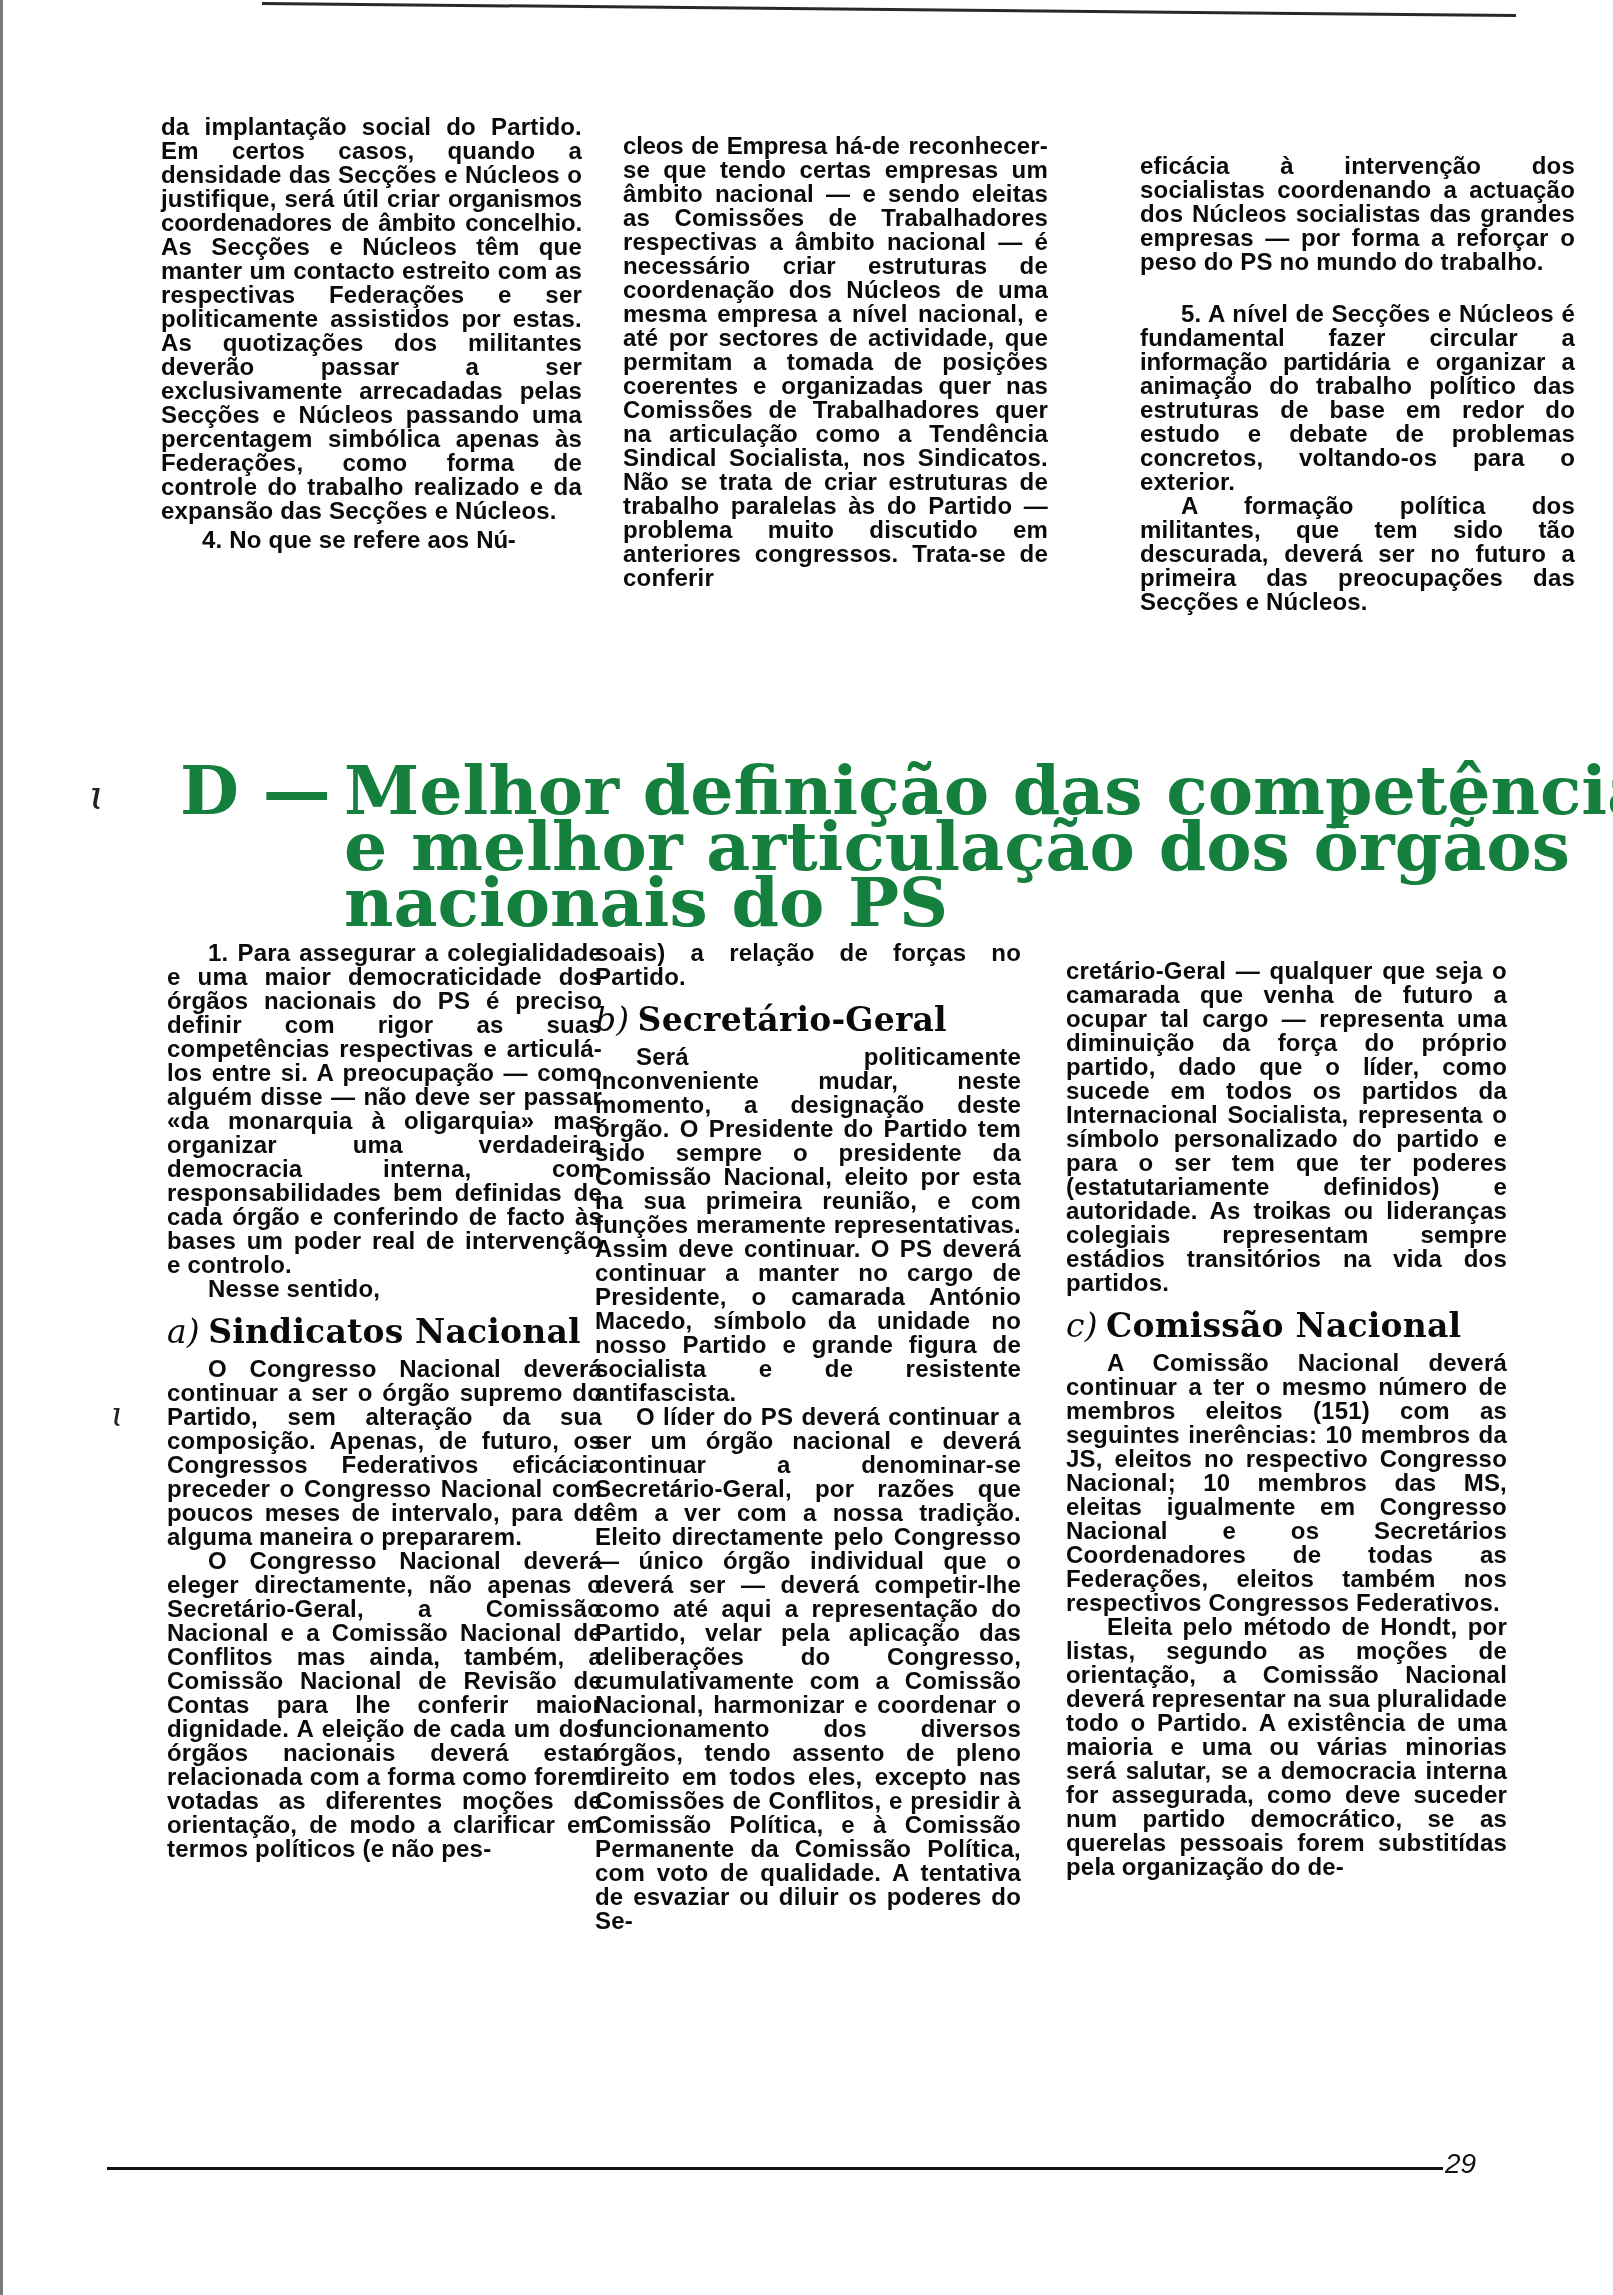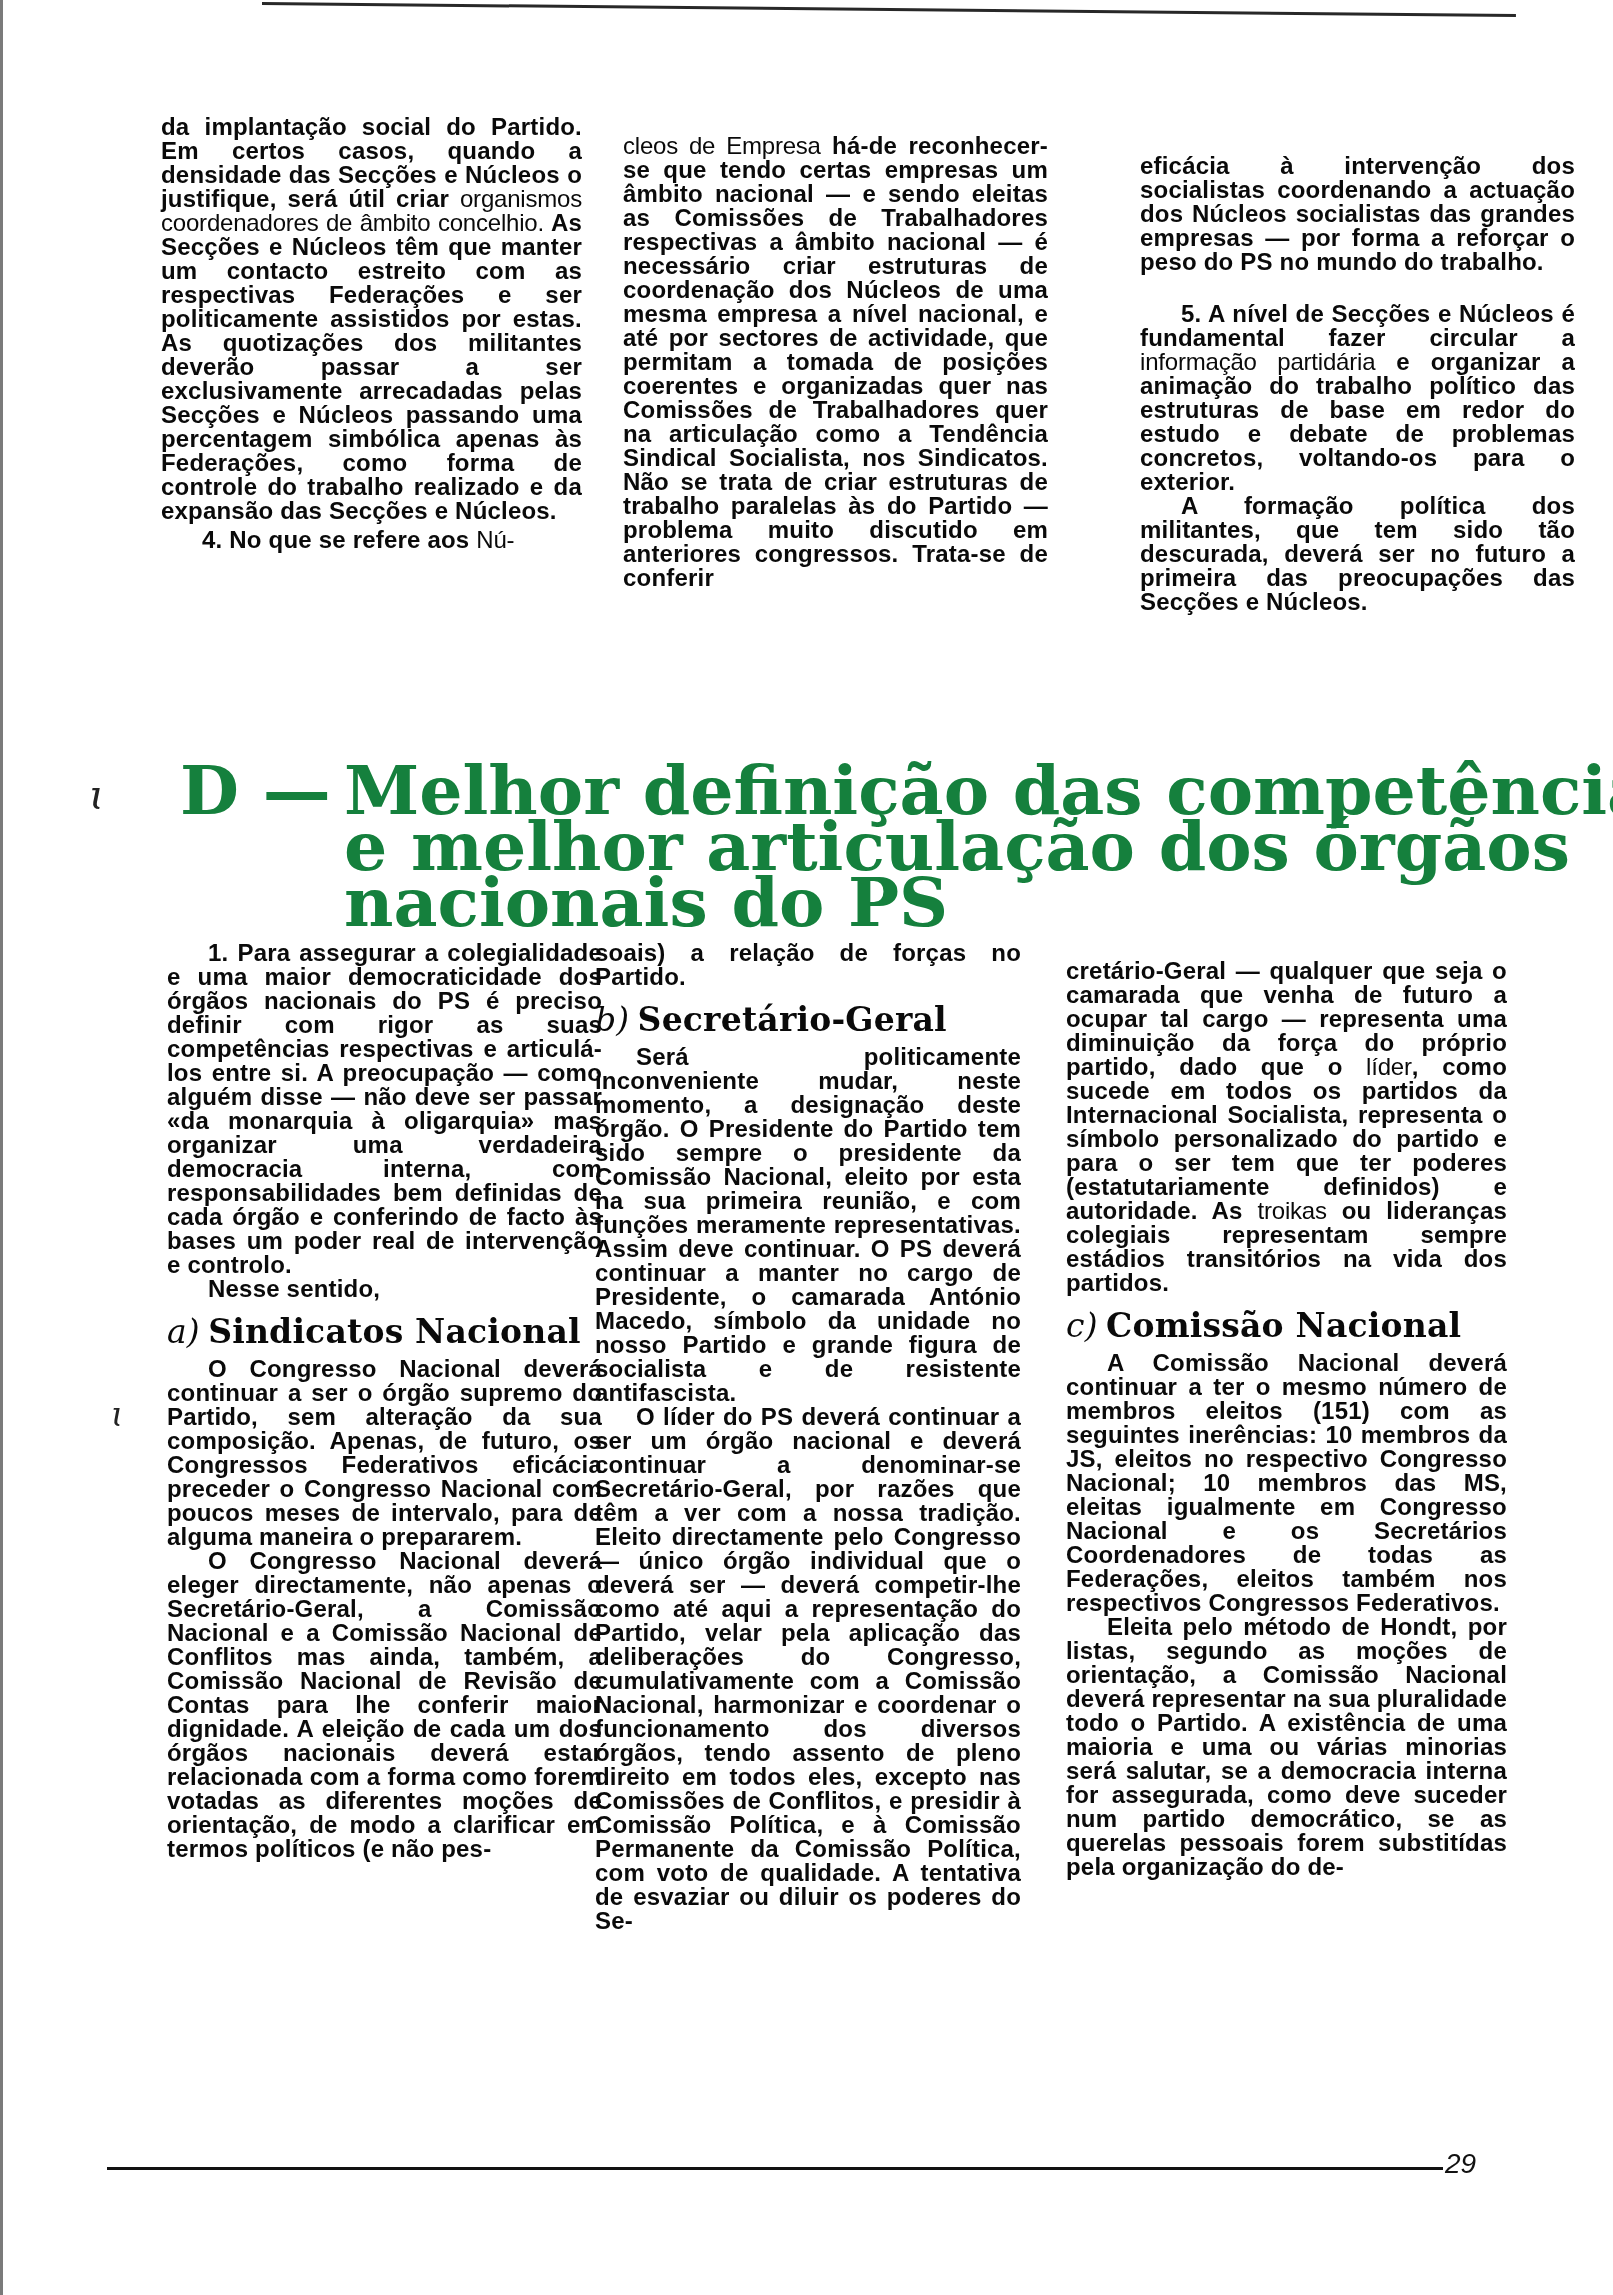--- a/index.html
+++ b/index.html
@@ -20,7 +20,7 @@
     .col p.indent { text-indent: 41px; }
     .col .gap { height: 28px; }
     .num { font-weight: 900; }
-    .strong { font-weight: 400; letter-spacing: -0.2px; }
+    .strong { font-weight: 700; letter-spacing: -0.2px; }
     .col-top-1 { left: 161px; top: 115px; width: 421px; }
     .col-top-2 { left: 623px; top: 134px; width: 425px; }
     .col-top-3 { left: 1140px; top: 138px; width: 435px; margin-top: 16px; }

